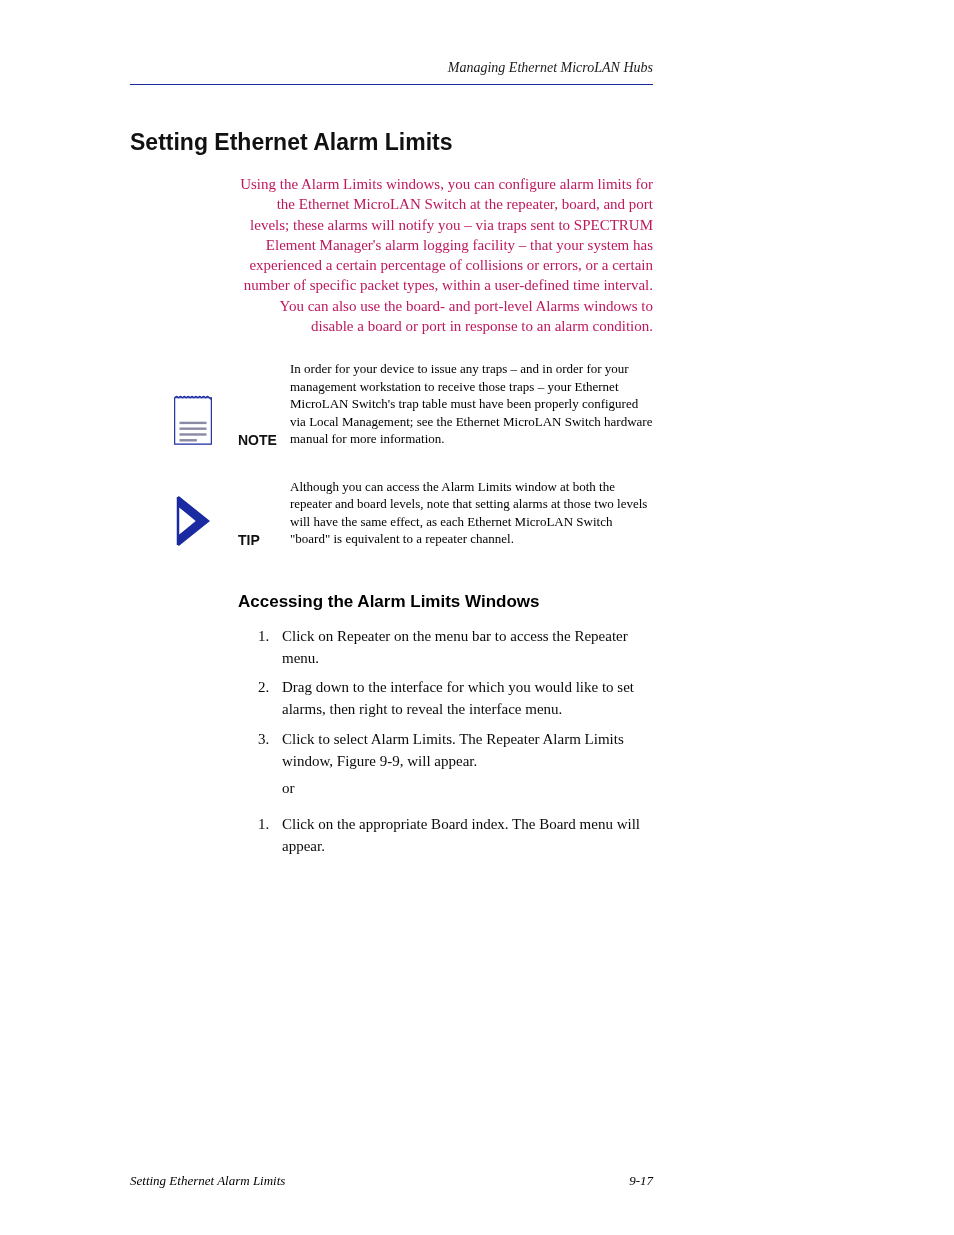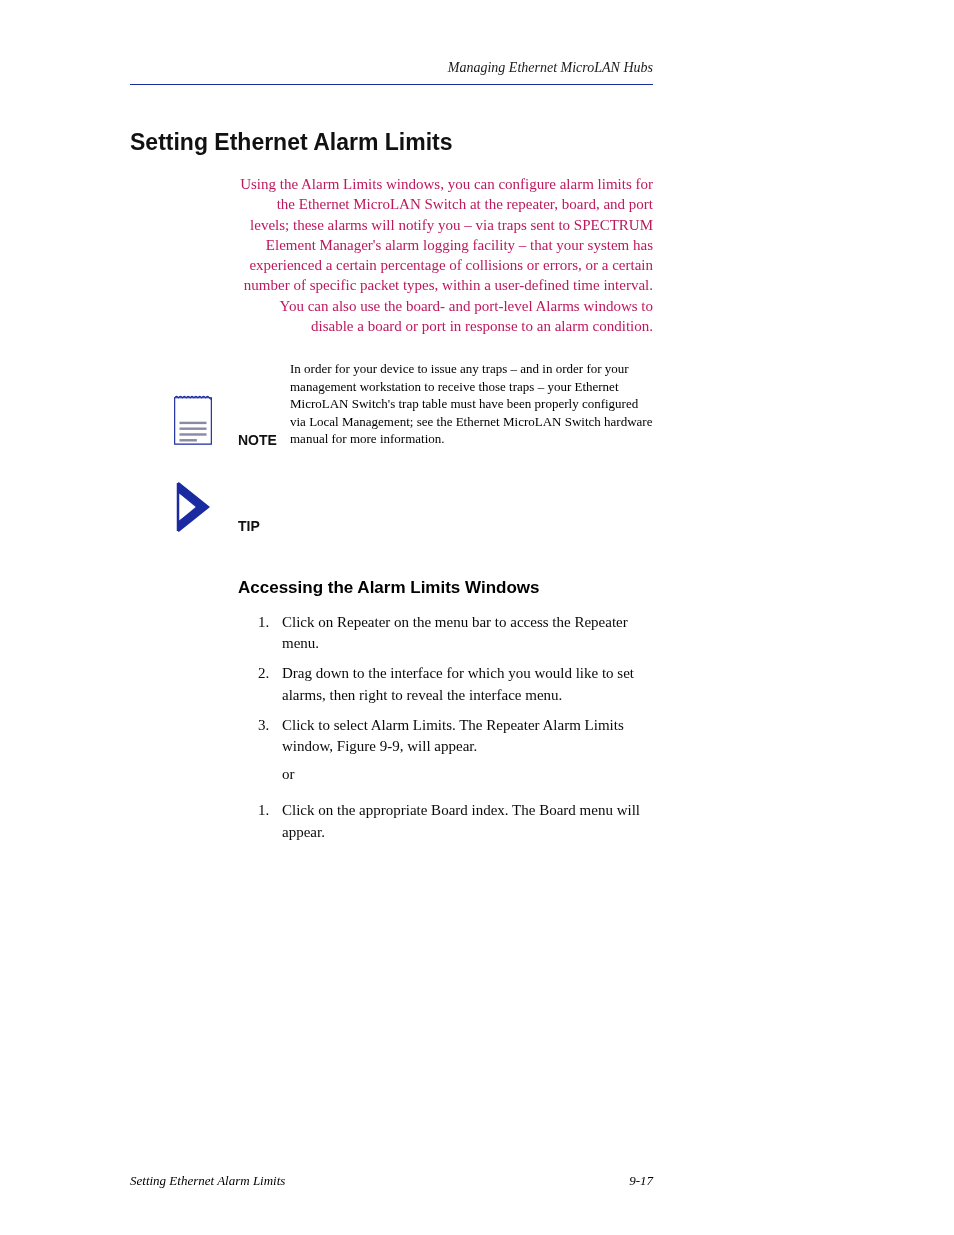--- a/index.html
+++ b/index.html
@@ -161,6 +161,7 @@
       </svg>
     </div>
     <div class="callout-label">TIP</div>
+    <div class="callout-text">Although you can access the Alarm Limits window at both the repeater and board levels, note that setting alarms at those two levels will have the same effect, as each Ethernet MicroLAN Switch "board" is equivalent to a repeater channel.</div>
   </div>
 
   <div class="sub-section-title">Accessing the Alarm Limits Windows</div>

